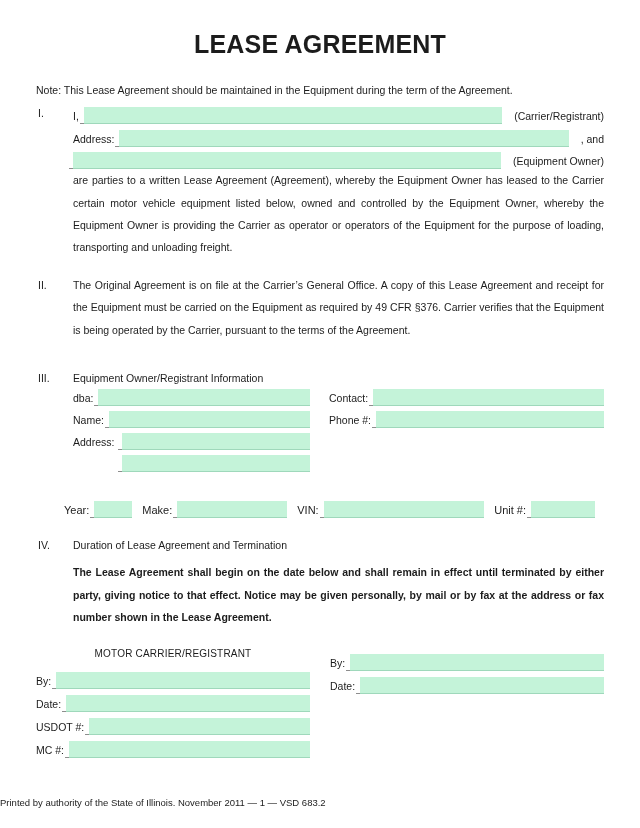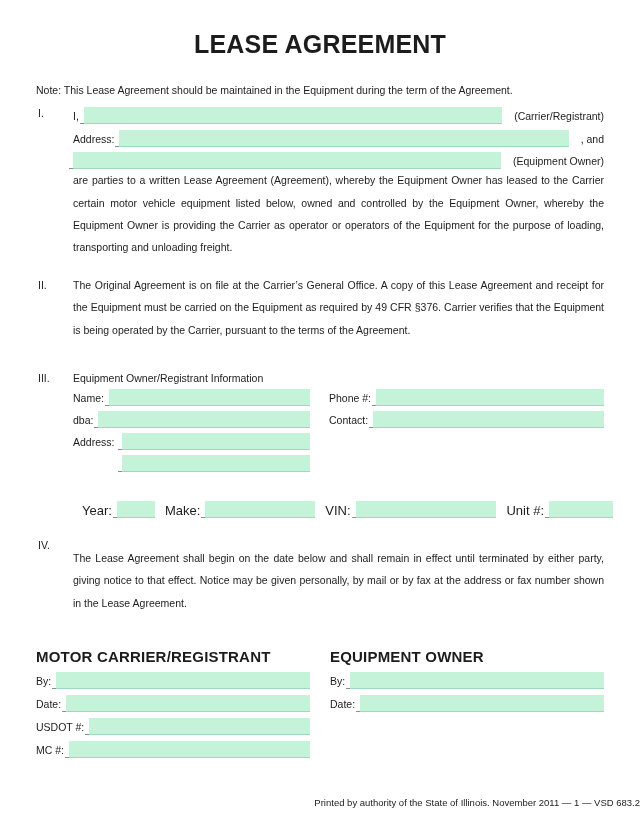--- a/index.html
+++ b/index.html
@@ -110,21 +110,21 @@
   <div class="grid">
     <div class="row">
       <div class="col-l">
+        <span class="lbl">dba:</span>
+        <span class="field grow"></span>
+      </div>
+      <div class="col-r">
+        <span class="lbl">Contact:</span>
+        <span class="field grow"></span>
+      </div>
+    </div>
+    <div class="row">
+      <div class="col-l">
         <span class="lbl">Name:</span>
         <span class="field grow"></span>
       </div>
       <div class="col-r">
         <span class="lbl">Phone #:</span>
-        <span class="field grow"></span>
-      </div>
-    </div>
-    <div class="row">
-      <div class="col-l">
-        <span class="lbl">dba:</span>
-        <span class="field grow"></span>
-      </div>
-      <div class="col-r">
-        <span class="lbl">Contact:</span>
         <span class="field grow"></span>
       </div>
     </div>

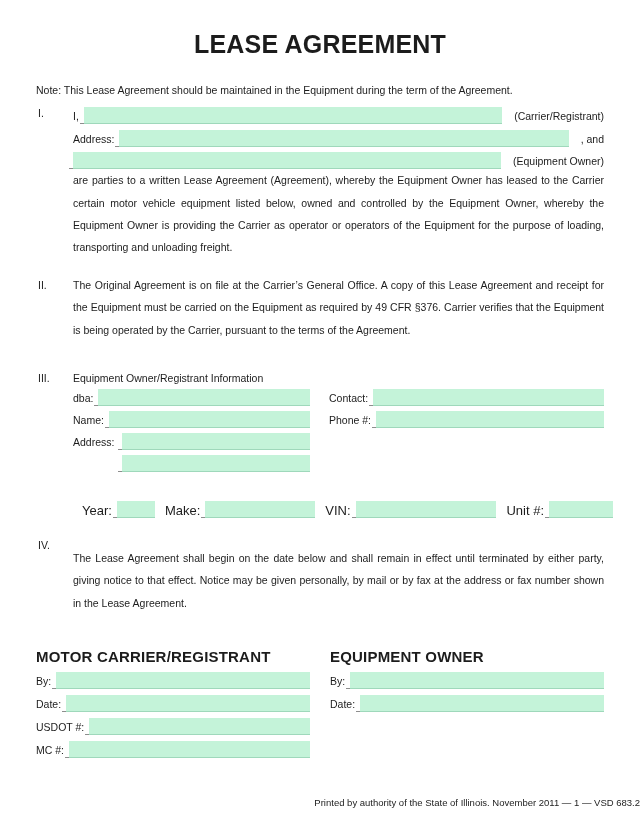--- a/index.html
+++ b/index.html
@@ -44,8 +44,8 @@
   .lbl-fixed { display:inline-block; width:44px; }
   .spacer { flex:none; width:49px; }
 
-  .yearrow { position:absolute; left:82px; top:488px; width:531px;
-    display:flex; align-items:flex-end; font-size:13px; }
+  .yearrow { position:absolute; left:64px; top:488px; width:531px;
+    display:flex; align-items:flex-end; font-size:11px; }
   .yearrow .lbl { margin-right:5px; }
   .gap { margin-left:10px;margin-top:15px; }
   .w-year { flex:none; width:38px; }

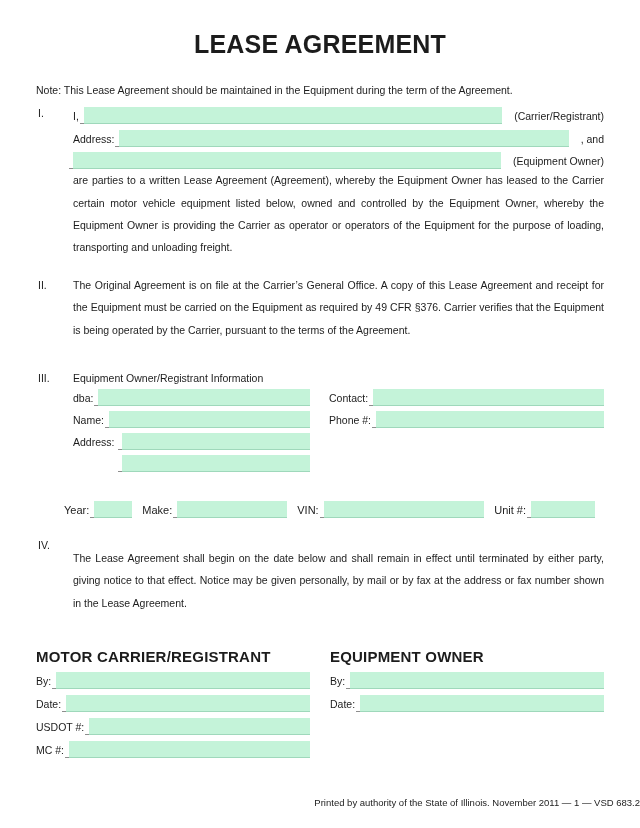--- a/index.html
+++ b/index.html
@@ -156,6 +156,7 @@
   <div class="sec" style="top:534px;">
     <span class="num">IV.</span>
     <div class="content">
+      <div class="heading-line">Duration of Lease Agreement and Termination</div>
       <div class="para" style="margin-top:13px;">The Lease Agreement shall begin on the date below and shall remain in effect until terminated by either party, giving notice to that effect. Notice may be given personally, by mail or by fax at the address or fax number shown in the Lease Agreement.</div>
     </div>
   </div>

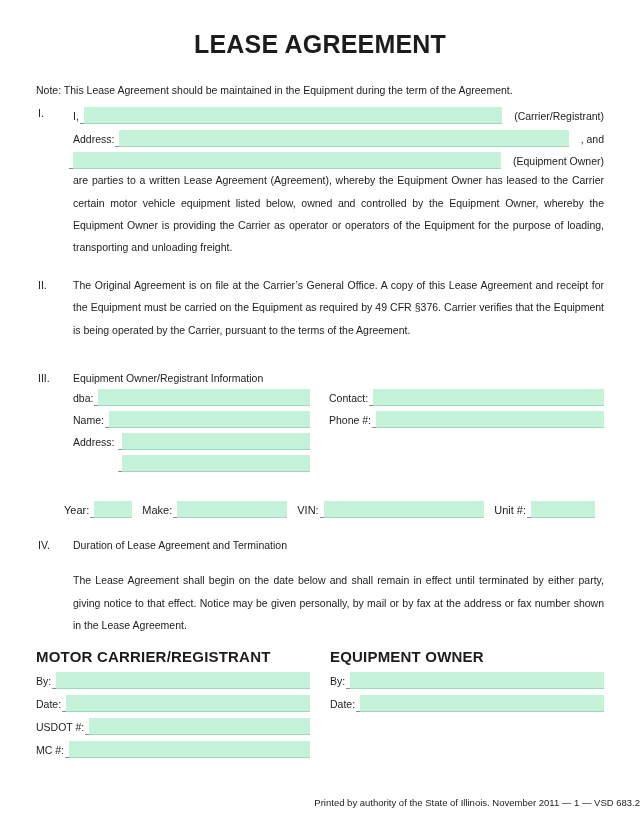--- a/index.html
+++ b/index.html
@@ -157,7 +157,7 @@
     <span class="num">IV.</span>
     <div class="content">
       <div class="heading-line">Duration of Lease Agreement and Termination</div>
-      <div class="para" style="margin-top:13px;">The Lease Agreement shall begin on the date below and shall remain in effect until terminated by either party, giving notice to that effect. Notice may be given personally, by mail or by fax at the address or fax number shown in the Lease Agreement.</div>
+      <div class="para" style="margin-top:5px;font-weight:bold;">The Lease Agreement shall begin on the date below and shall remain in effect until terminated by either party, giving notice to that effect. Notice may be given personally, by mail or by fax at the address or fax number shown in the Lease Agreement.</div>
     </div>
   </div>
 

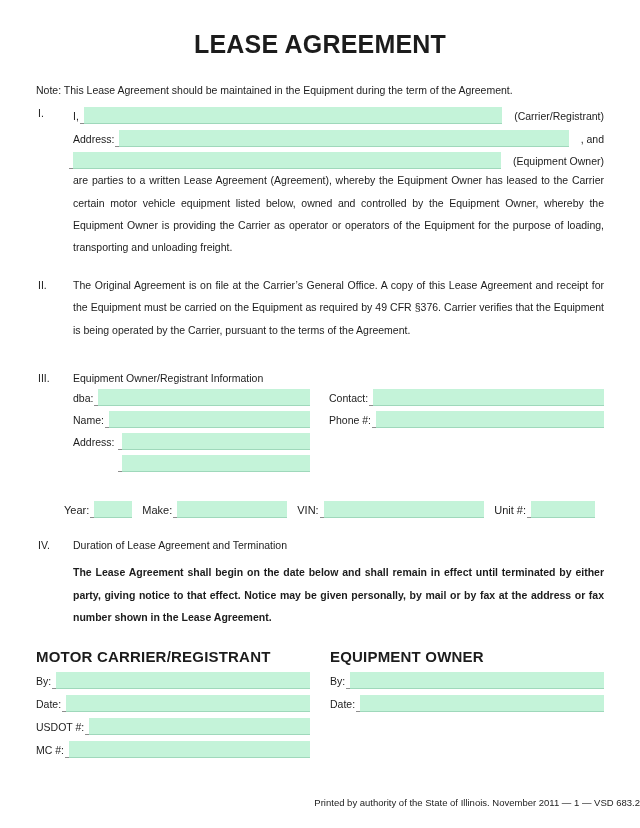--- a/index.html
+++ b/index.html
@@ -55,7 +55,7 @@
   .sig { position:absolute; top:648px; font-size:10.5px; }
   .sig-left { left:36px; width:274px; }
   .sig-right { left:330px; width:274px; }
-  .sig .sig-head { font-weight:bold; font-size:15px; letter-spacing:0.2px; height:18px; }
+  .sig .sig-head { font-weight:normal; font-size:10px; letter-spacing:0.2px; height:18px;text-align:center; }
   .sig .fline { height:23px;align-items:flex-end; }
 
   .footer {

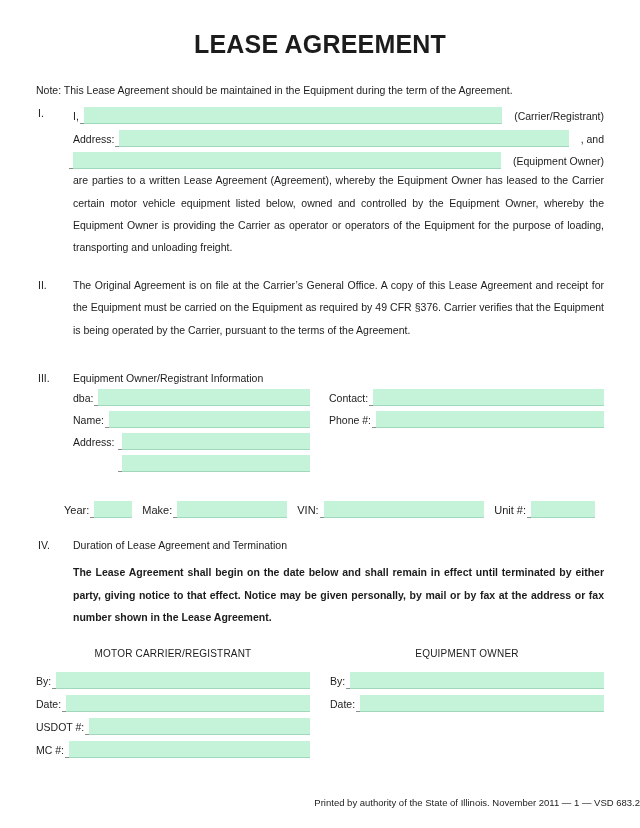--- a/index.html
+++ b/index.html
@@ -182,7 +182,6 @@
   </div>
 
   <div class="sig sig-right">
-    <div class="sig-head">EQUIPMENT OWNER</div>
     <div class="fline">
       <span class="pre">By:</span>
       <span class="field grow"></span>

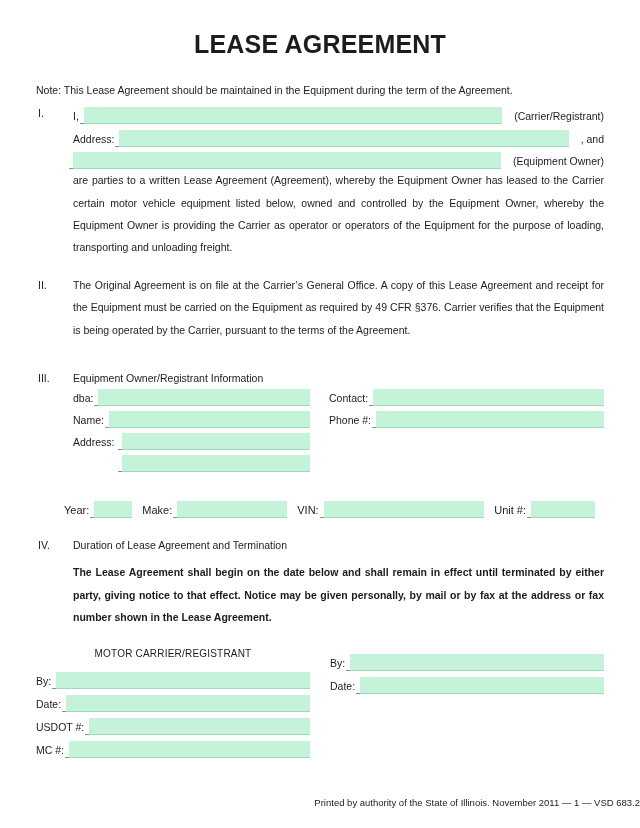--- a/index.html
+++ b/index.html
@@ -60,7 +60,7 @@
 
   .footer {
     position:absolute; left:0; top:797px; width:100%;
-    text-align:right; font-size:9.5px; color:#1c1c1c;
+    text-align:left; font-size:9.5px; color:#1c1c1c;
   }
 </style>
 </head>

